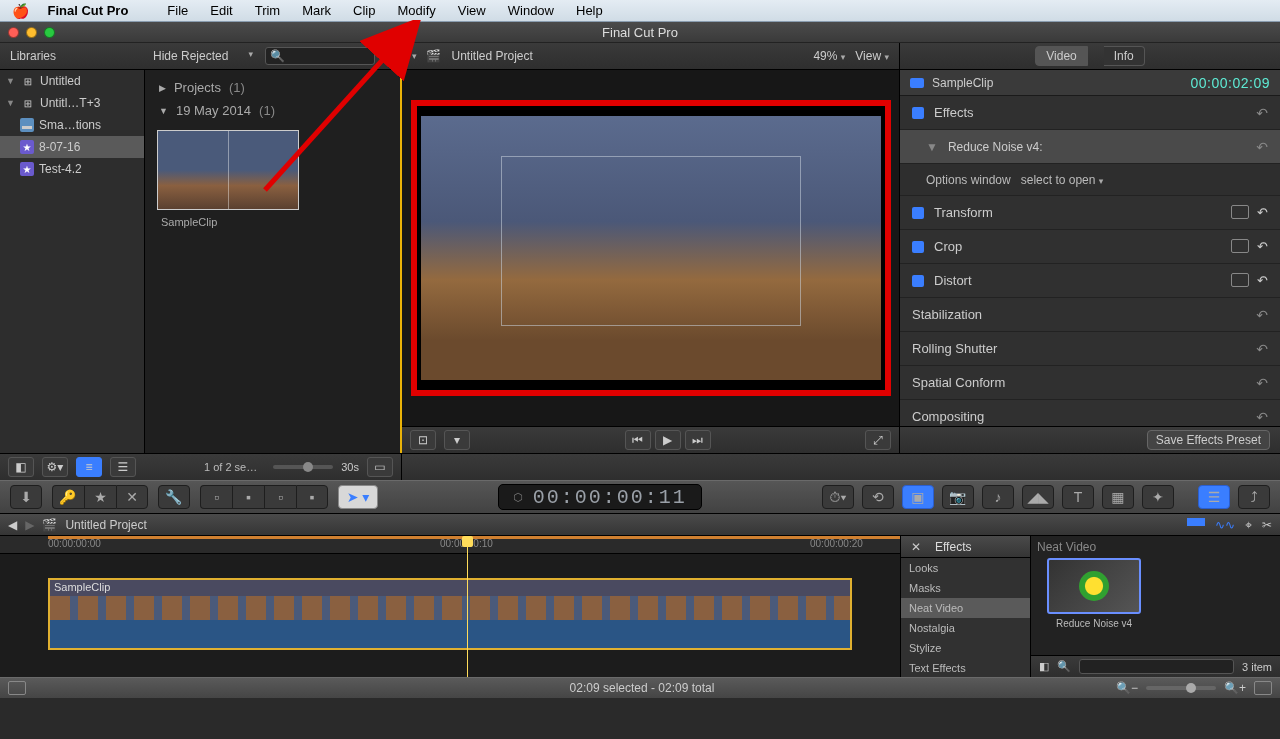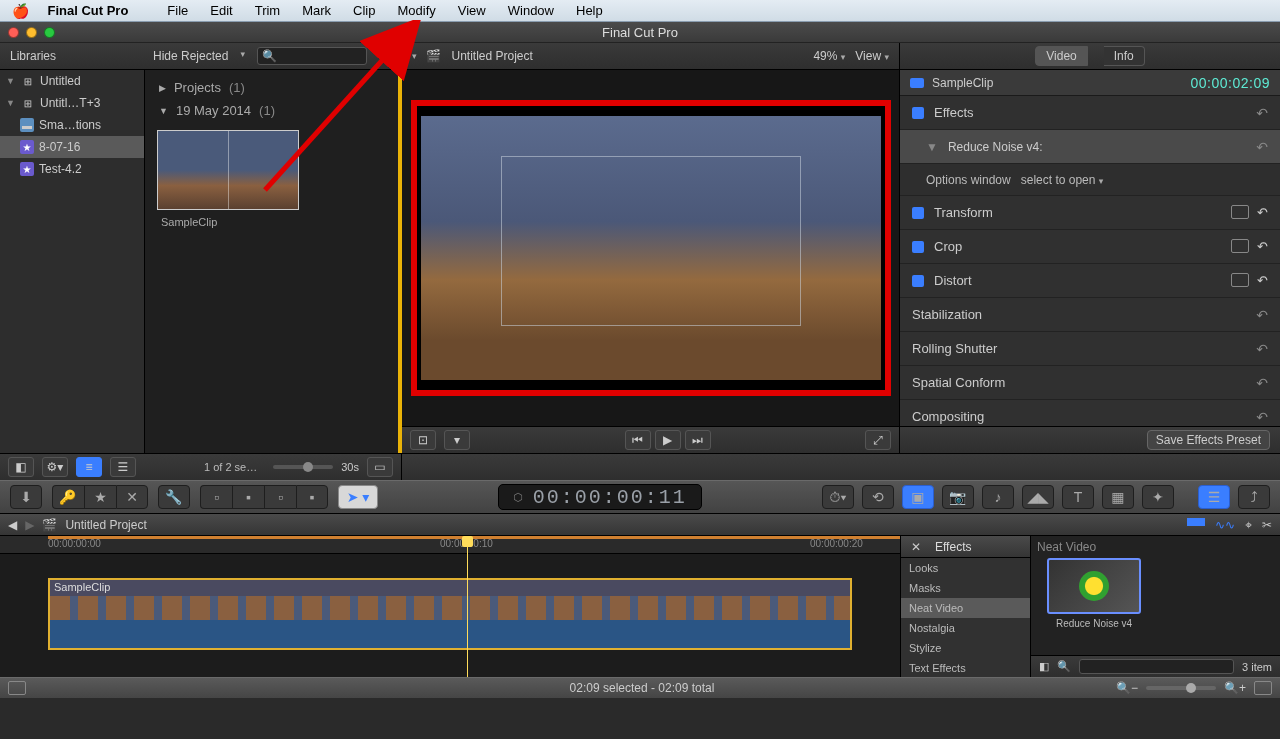--- a/index.html
+++ b/index.html
@@ -28,7 +28,7 @@
 
 
 .split { display:flex; height:410px;}
-.leftcol { width: 402px; display:flex; border-right:4px solid #eab308; }
+.leftcol { width: 402px; display:flex; border-right:2px solid #eab308; }
 .libs { width: 145px; background:#2d2d2d; border-right:1px solid #000; }
 .libs-row { display:flex; align-items:center; gap:5px; height:22px; padding:0 6px; font-size:12px; color:#ccc;}
 .libs-row.sel { background:#5a5a5a;}

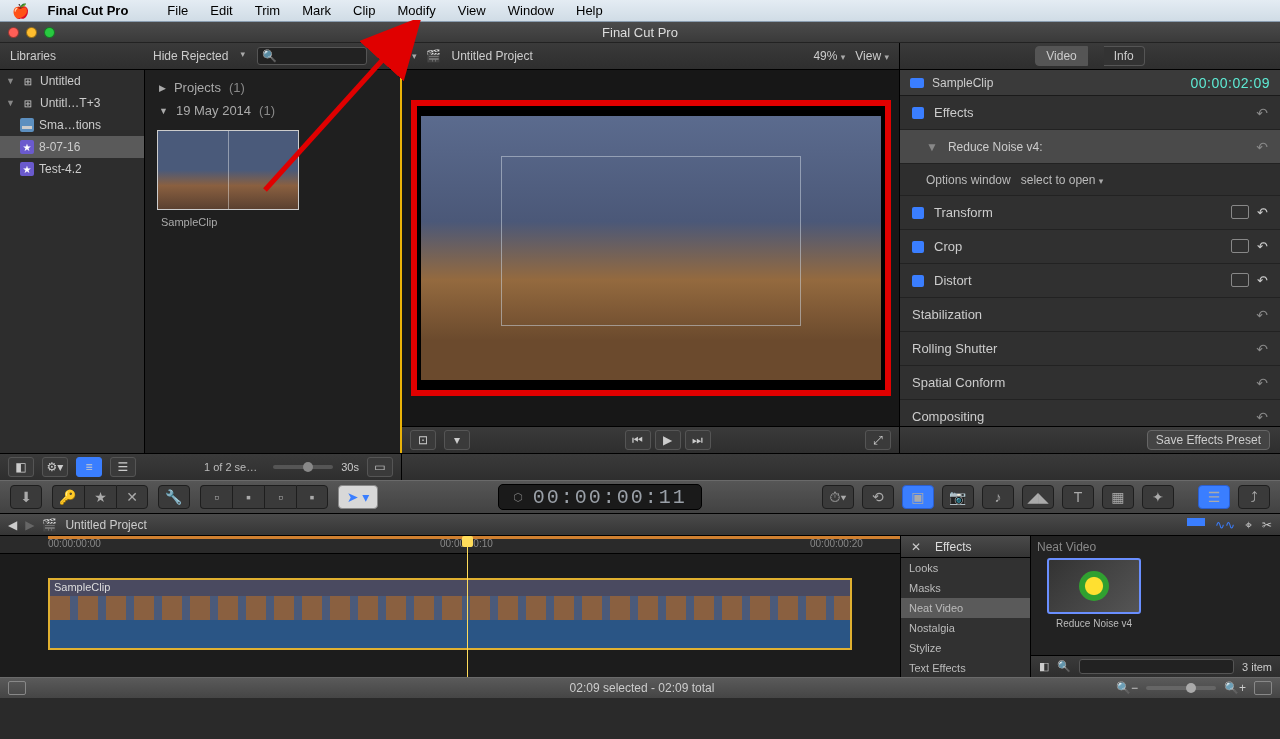--- a/index.html
+++ b/index.html
@@ -21,7 +21,7 @@
 
 .toolbar { height: 27px; background: linear-gradient(#3a3a3a,#2e2e2e); border-bottom:1px solid #000; display:flex; align-items:center; font-size:12px; color:#ccc; }
 .toolbar .label { padding:0 10px; }
-.toolbar .dropdown { display:flex; align-items:flex-start; gap:12px; padding:0 8px; }
+.toolbar .dropdown { display:flex; align-items:flex-start; gap:20px; padding:0 8px; }
 .toolbar .search { background:#222;border:1px solid #555;border-radius:3px;height:18px;width:110px;margin-left:4px;display:flex;align-items:center;padding:0 4px; }
 .tri, .chevron { font-size:9px; color:#aaa;}
 .sec-label{font-weight:400;}

